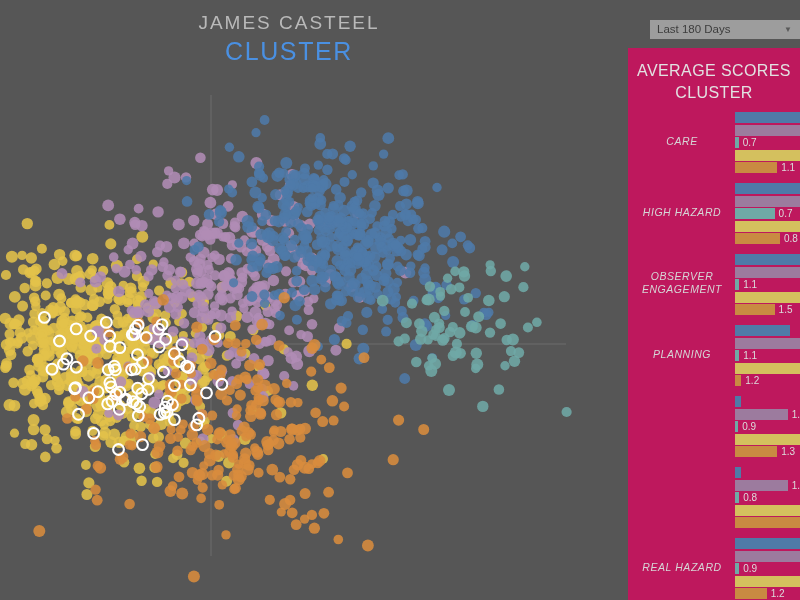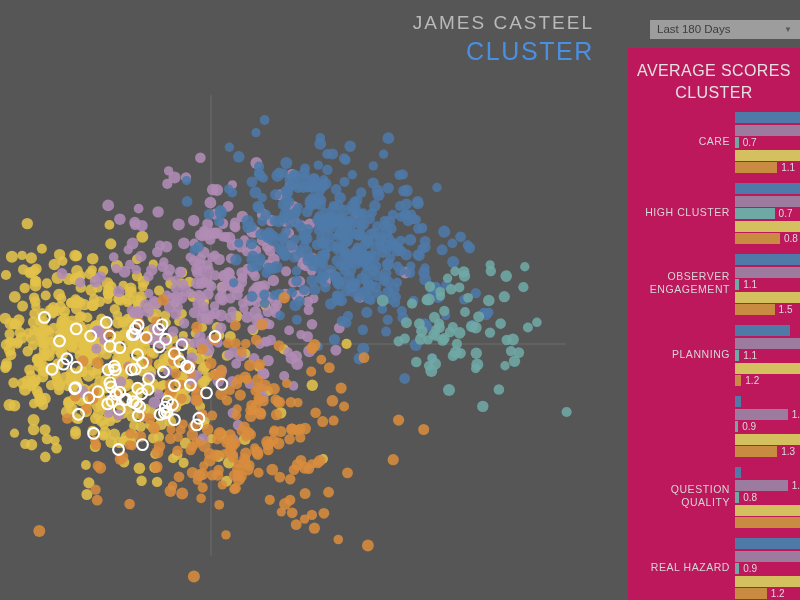--- a/index.html
+++ b/index.html
@@ -14,7 +14,7 @@
   
   #scatter-panel { position:absolute; left:0; top:0; width:628px; height:600px; }
 
-  #scatter-title-block { position:absolute; left:16px; top:10px; width:628px; text-align:right; }
+  #scatter-title-block { position:absolute; left:0; top:10px; width:628px; text-align:center; }
   #scatter-title-block .person {
     font-size:19px; letter-spacing:2.0px; color:#b9b9b9; font-weight:400;
     display:block; line-height:26px; padding-right:50px;

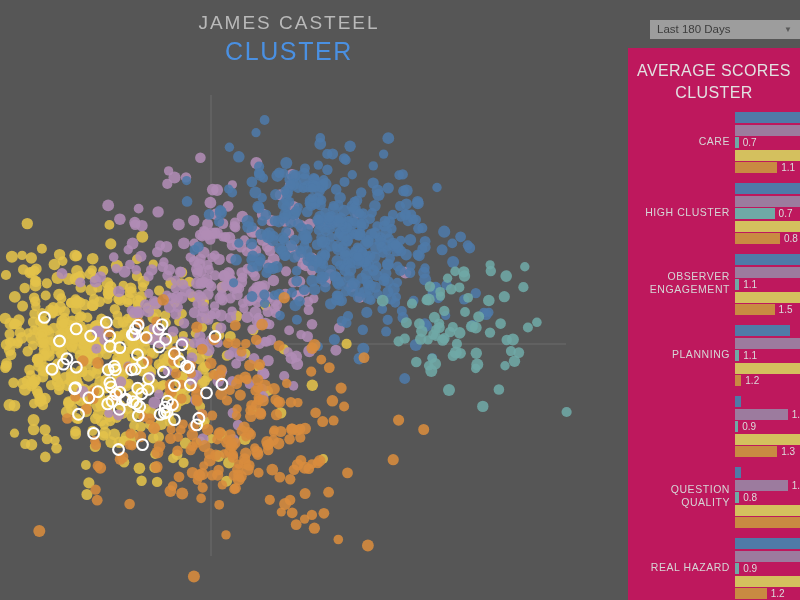--- a/index.html
+++ b/index.html
@@ -61,7 +61,7 @@
   .bar-group-label {
     position:absolute; left:6px; top:50%; transform:translateY(-50%);
     width:96px; font-size:10.5px; letter-spacing:0.55px; color:#d6d6d6;
-    line-height:13px; text-align:right;
+    line-height:13px; text-align:center;font-style:italic;
   }
   .bar-rows { position:absolute; left:107px; top:2px; width:95px; }
   .bar-row { position:relative; height:11px; margin-bottom:1.5px; }

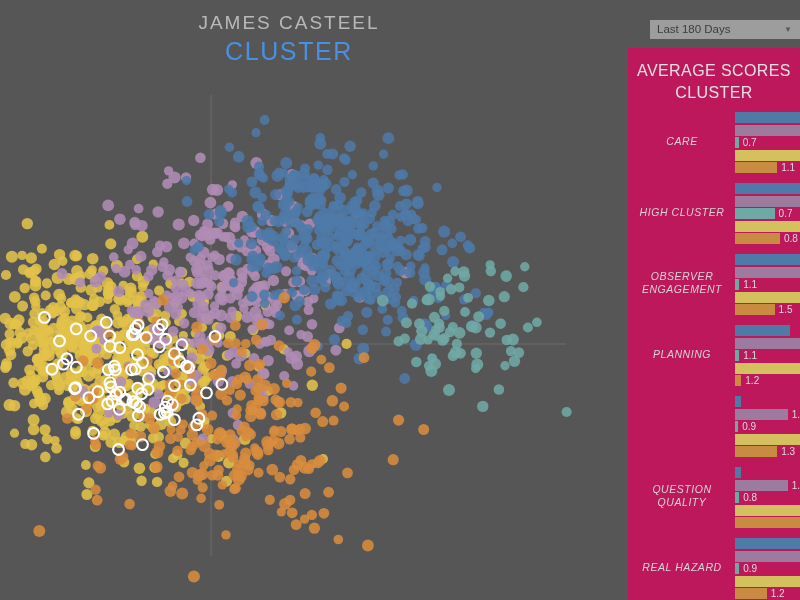--- a/index.html
+++ b/index.html
@@ -1776,7 +1776,7 @@
           </div>
         </div>
         <div class="bar-group">
-          <div class="bar-group-label">HIGH CLUSTER</div>
+          <div class="bar-group-label">HIGH HAZARD</div>
           <div class="bar-rows">
             <div class="bar-row">
               <div class="bar-rect" style="width: 73.9px; background: rgb(79, 122, 168);"></div>

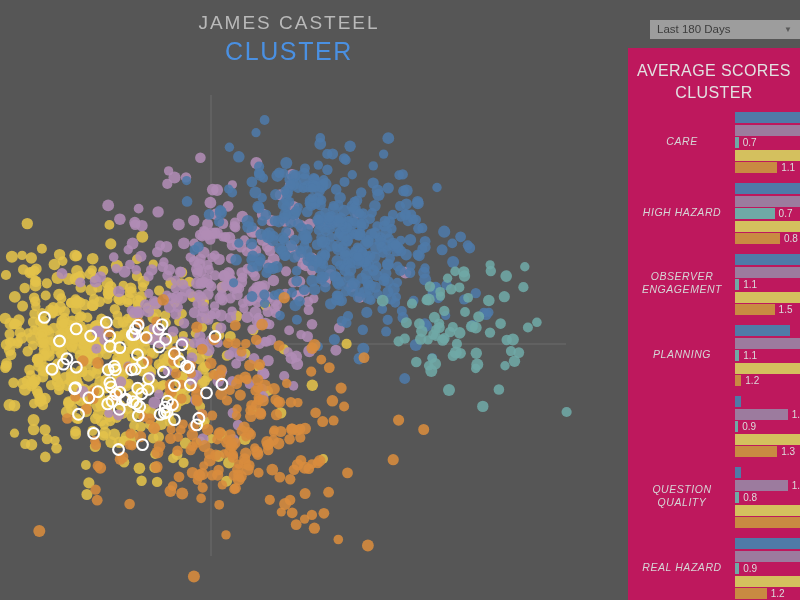--- a/index.html
+++ b/index.html
@@ -1864,7 +1864,6 @@
           </div>
         </div>
         <div class="bar-group">
-          <div class="bar-group-label">QUESTION QUALITY</div>
           <div class="bar-rows">
             <div class="bar-row">
               <div class="bar-rect" style="width: 6.3px; background: rgb(79, 122, 168);"></div>

